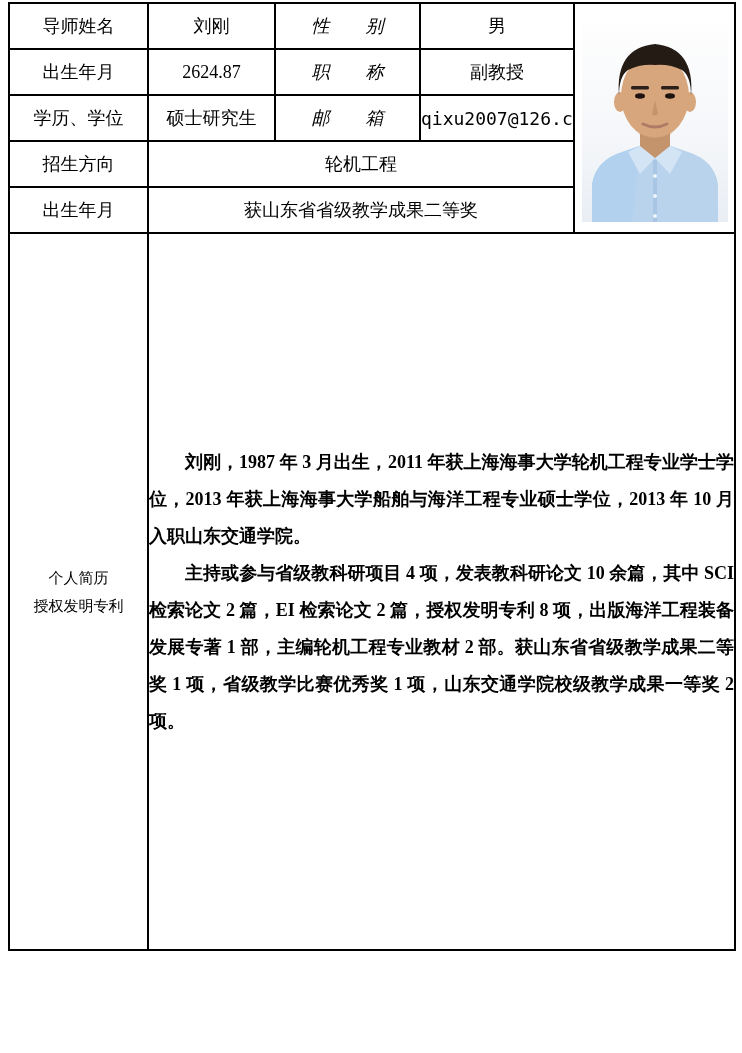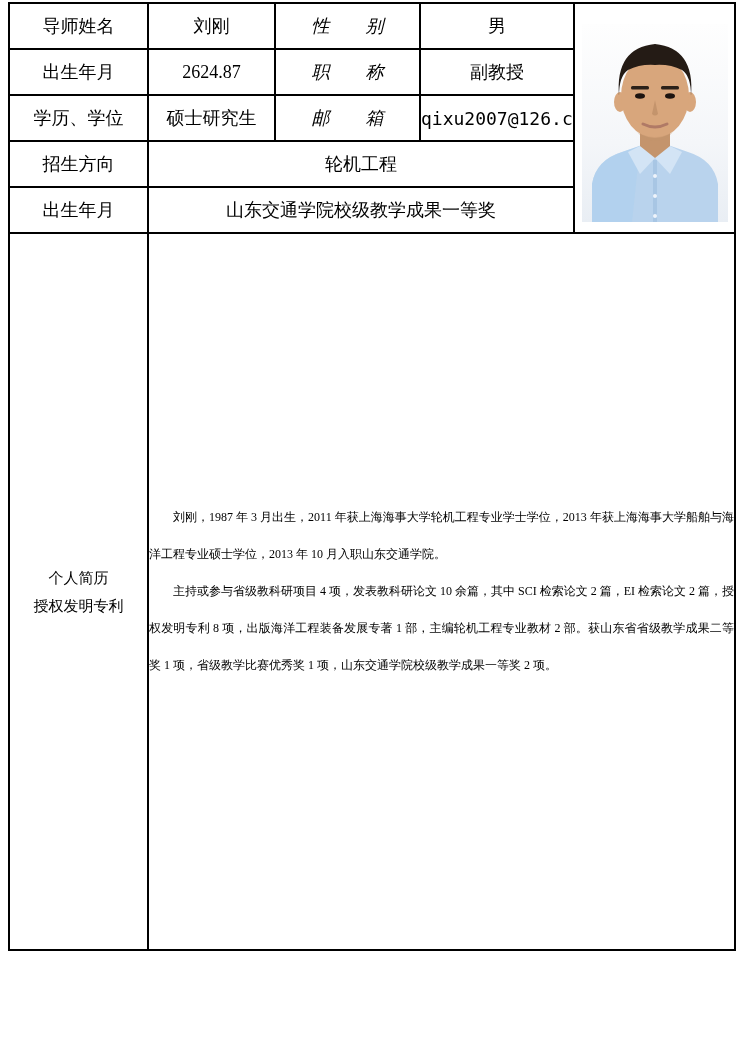--- a/index.html
+++ b/index.html
@@ -162,7 +162,7 @@
 
     <tr class="r-small">
       <th>出生年月</th>
-      <td colspan="3">山东交通学院校级教学成果一等奖</td>
+      <td colspan="3">获山东省省级教学成果二等奖</td>
     </tr>
 
     <tr class="r-big">

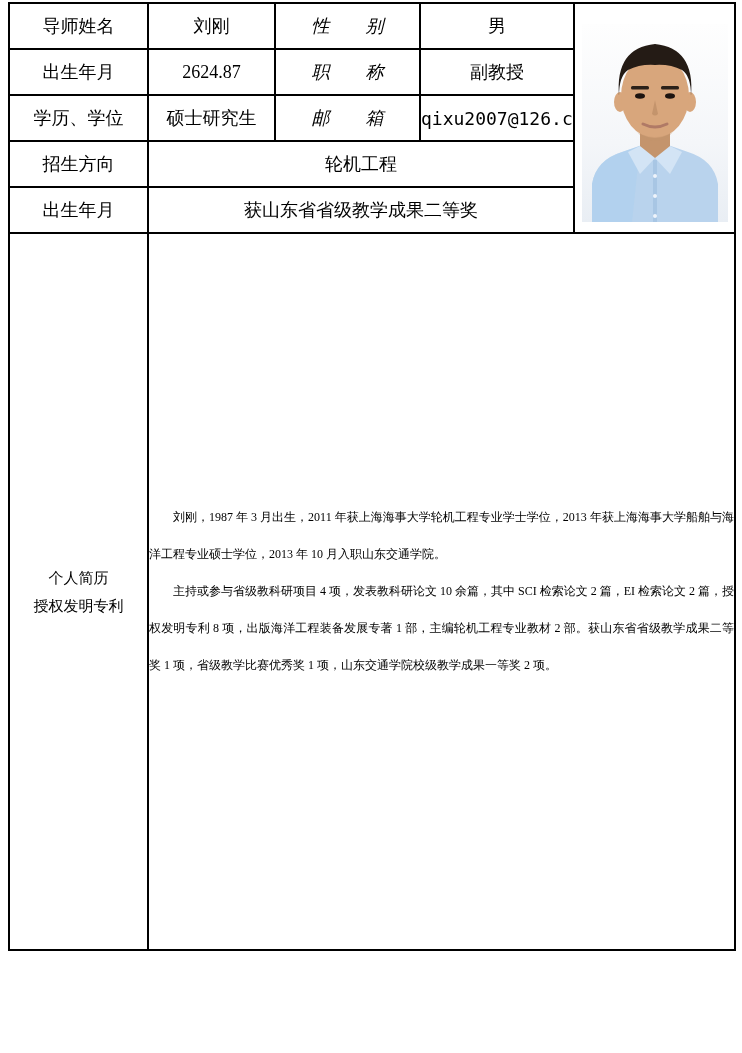--- a/index.html
+++ b/index.html
@@ -64,11 +64,12 @@
     padding: 27px 3px 0 4px;
   }
   .bio-paragraph {
-    font-size: 12px;
+    font-size: 18px;
     line-height: 37px;
     text-align: justify;
     text-indent: 2em;
     word-break: break-all;
+    font-weight: bold;
   }
 </style>
 </head>

